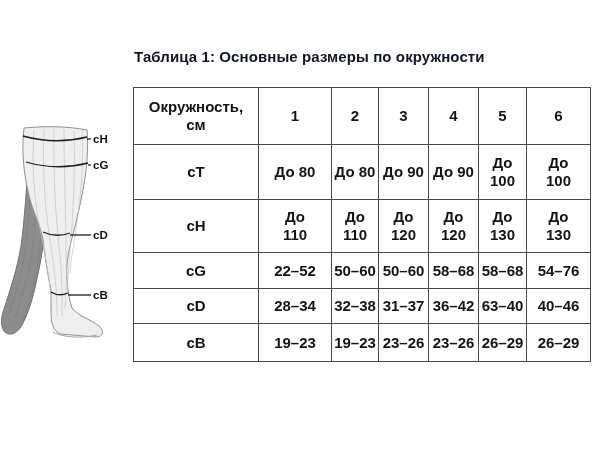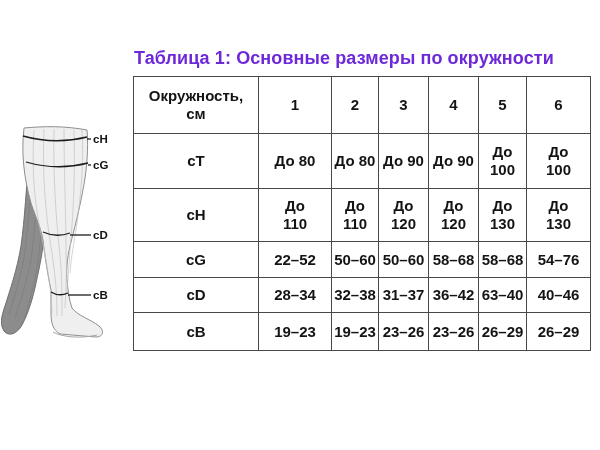--- a/index.html
+++ b/index.html
@@ -8,8 +8,8 @@
     font-family:"Liberation Sans","DejaVu Sans",sans-serif;color:#1a1a1a;
   }
   .title{
-    position:absolute;left:134px;top:48px;font-size:18px;font-weight:bold;
-    letter-spacing:0.1px;color:#6d28d9;
+    position:absolute;left:134px;top:48px;font-size:15px;font-weight:bold;
+    letter-spacing:0.1px;color:#0f172a;
   }
   
   .size-table-wrap{position:absolute;left:133px;top:76px;}

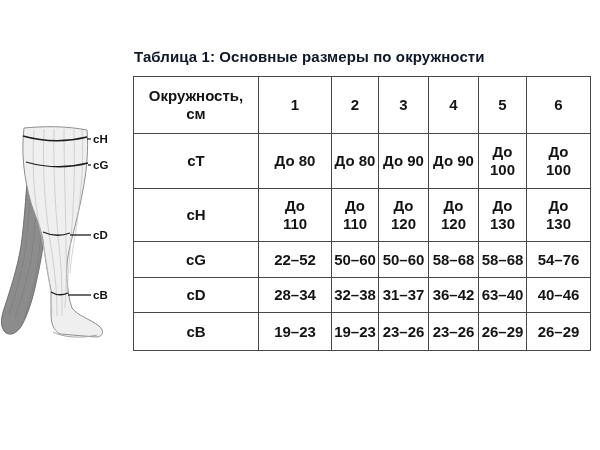--- a/index.html
+++ b/index.html
@@ -12,7 +12,7 @@
     letter-spacing:0.1px;color:#0f172a;
   }
   
-  .size-table-wrap{position:absolute;left:133px;top:76px;}
+  .size-table-wrap{position:absolute;left:133px;top:87px;}
   table{border-collapse:collapse;table-layout:fixed;}
   .size-table{width:457px;}
   .size-table td{

